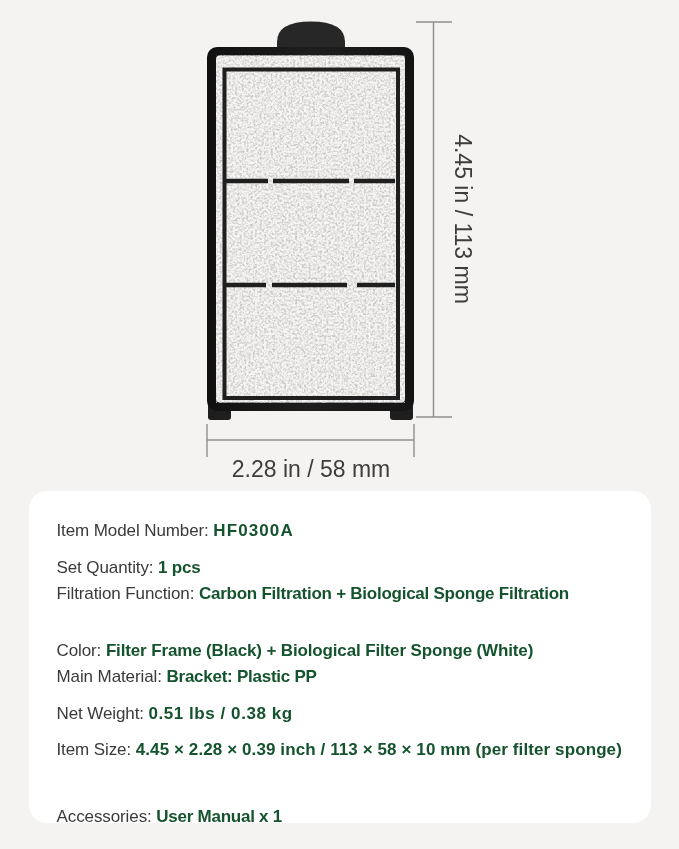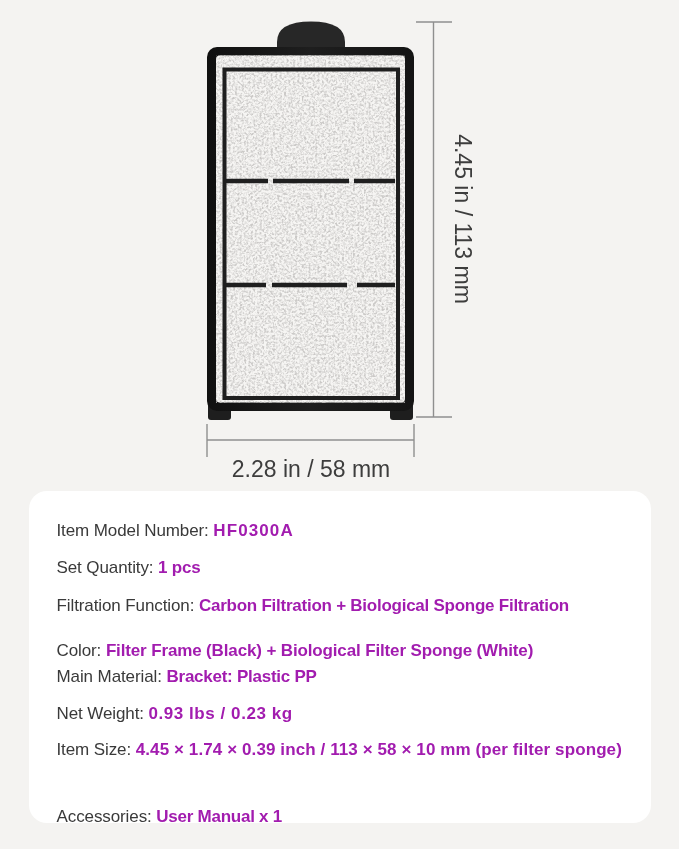--- a/index.html
+++ b/index.html
@@ -9,7 +9,7 @@
   .card{position:absolute;left:29px;top:491px;width:622px;height:332px;
         background:#ffffff;border-radius:18px;}
   .row{position:absolute;left:56.5px;font-size:17px;letter-spacing:-0.1px;color:#3a3a3a;white-space:nowrap;}
-  .v{color:#a21caf;font-weight:bold;letter-spacing:-0.25px;}
+  .v{color:#14532d;font-weight:bold;letter-spacing:-0.25px;}
 </style>
 </head>
 <body>

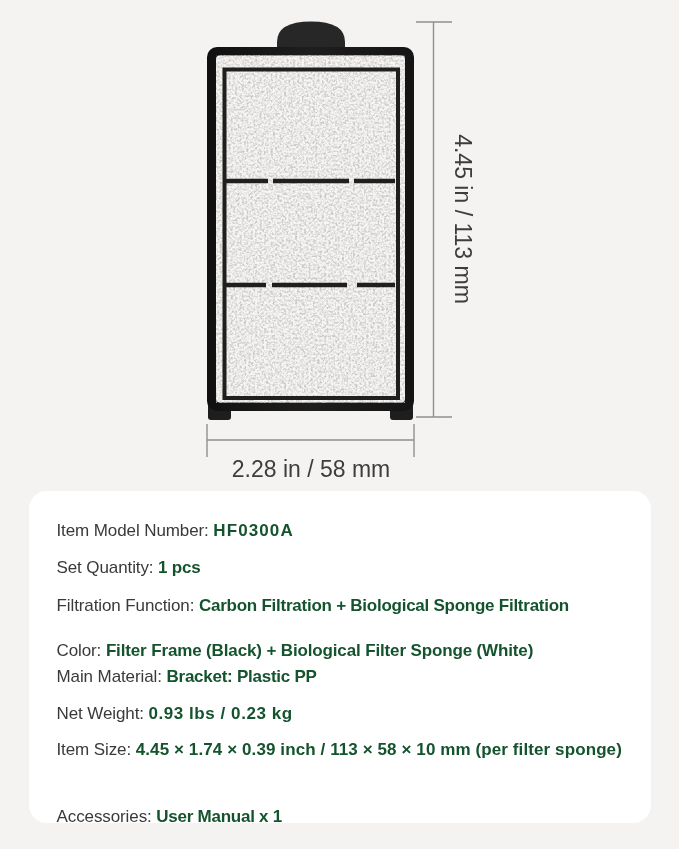--- a/index.html
+++ b/index.html
@@ -68,7 +68,7 @@
 
 <div class="row" style="top:557.5px">Set Quantity: <span class="v">1 pcs</span></div>
 
-<div class="row" style="top:596px">Filtration Function: <span class="v">Carbon Filtration + Biological Sponge Filtration</span></div>
+<div class="row" style="top:584px">Filtration Function: <span class="v">Carbon Filtration + Biological Sponge Filtration</span></div>
 
 <div class="row" style="top:641px">Color: <span class="v" style="letter-spacing:-0.14px">Filter Frame (Black) + Biological Filter Sponge (White)</span></div>
 

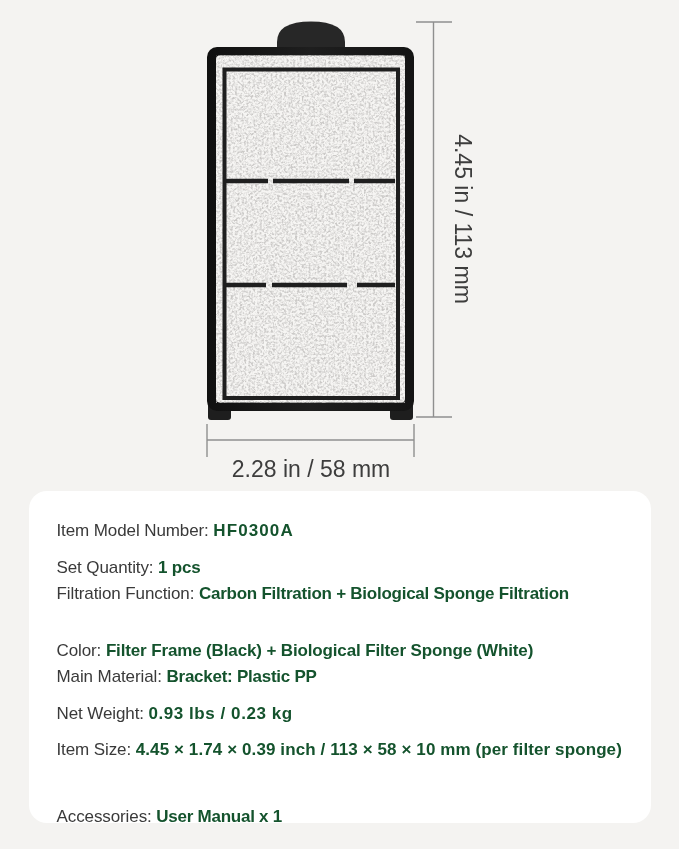--- a/index.html
+++ b/index.html
@@ -74,7 +74,7 @@
 
 <div class="row" style="top:667px">Main Material: <span class="v">Bracket: Plastic PP</span></div>
 
-<div class="row" style="top:703.5px">Net Weight: <span class="v" style="letter-spacing:0.55px">0.93 lbs / 0.23 kg</span></div>
+<div class="row" style="top:703.5px">Net Weight: <span class="v" style="letter-spacing:0.55px">0.51 lbs / 0.38 kg</span></div>
 
 <div class="row" style="top:740px">Item Size: <span class="v" style="letter-spacing:0.1px">4.45 × 1.74 × 0.39 inch / 113 × 58 × 10 mm (per filter sponge)</span></div>
 

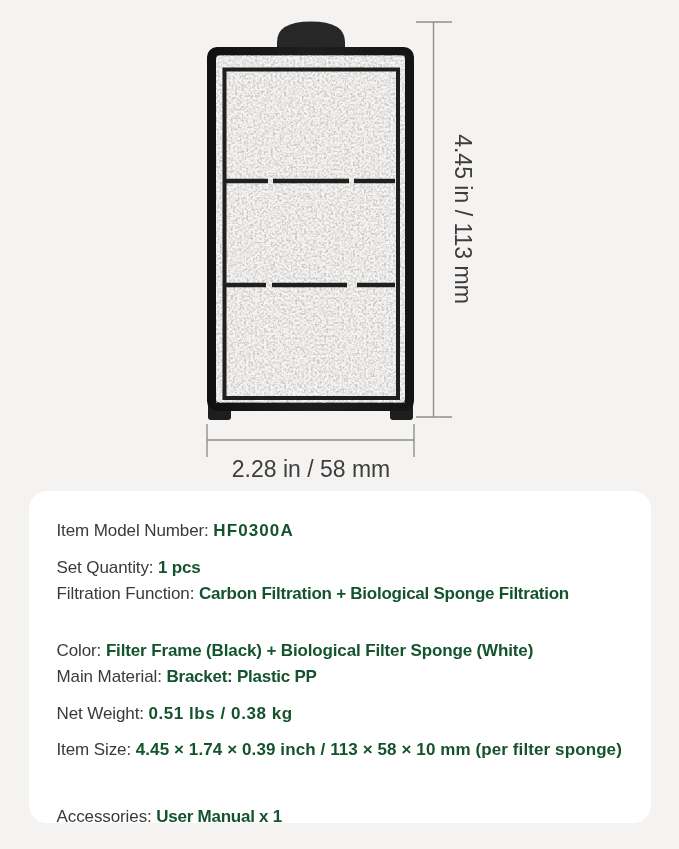--- a/index.html
+++ b/index.html
@@ -76,7 +76,7 @@
 
 <div class="row" style="top:703.5px">Net Weight: <span class="v" style="letter-spacing:0.55px">0.51 lbs / 0.38 kg</span></div>
 
-<div class="row" style="top:740px">Item Size: <span class="v" style="letter-spacing:0.1px">4.45 × 1.74 × 0.39 inch / 113 × 58 × 10 mm (per filter sponge)</span></div>
+<div class="row" style="top:740px">Item Size: <span class="v" style="letter-spacing:0.1px">4.45 × 2.28 × 0.39 inch / 113 × 58 × 10 mm (per filter sponge)</span></div>
 
 <div class="row" style="top:807px">Accessories: <span class="v">User Manual x 1</span></div>
 

